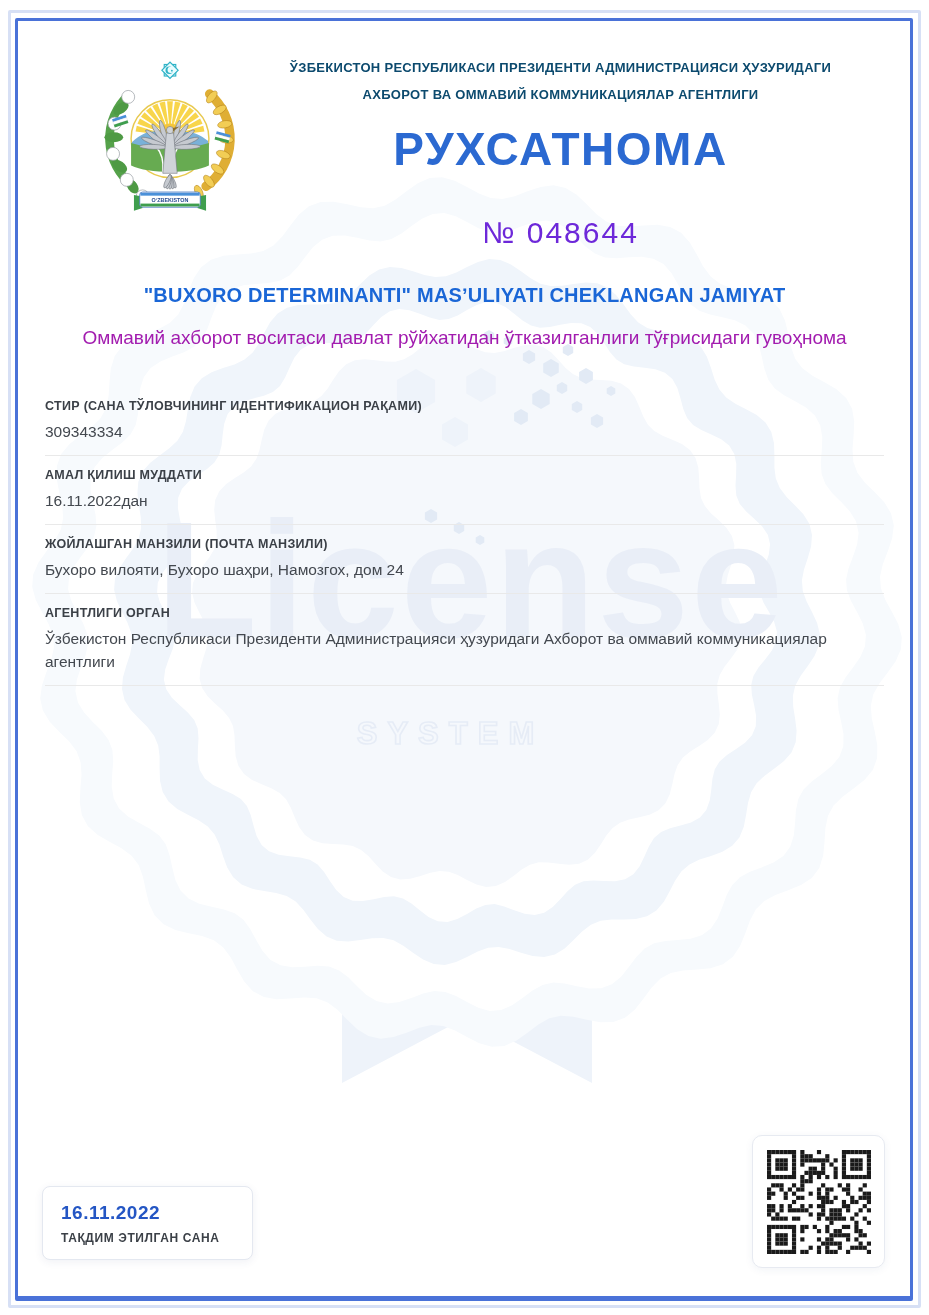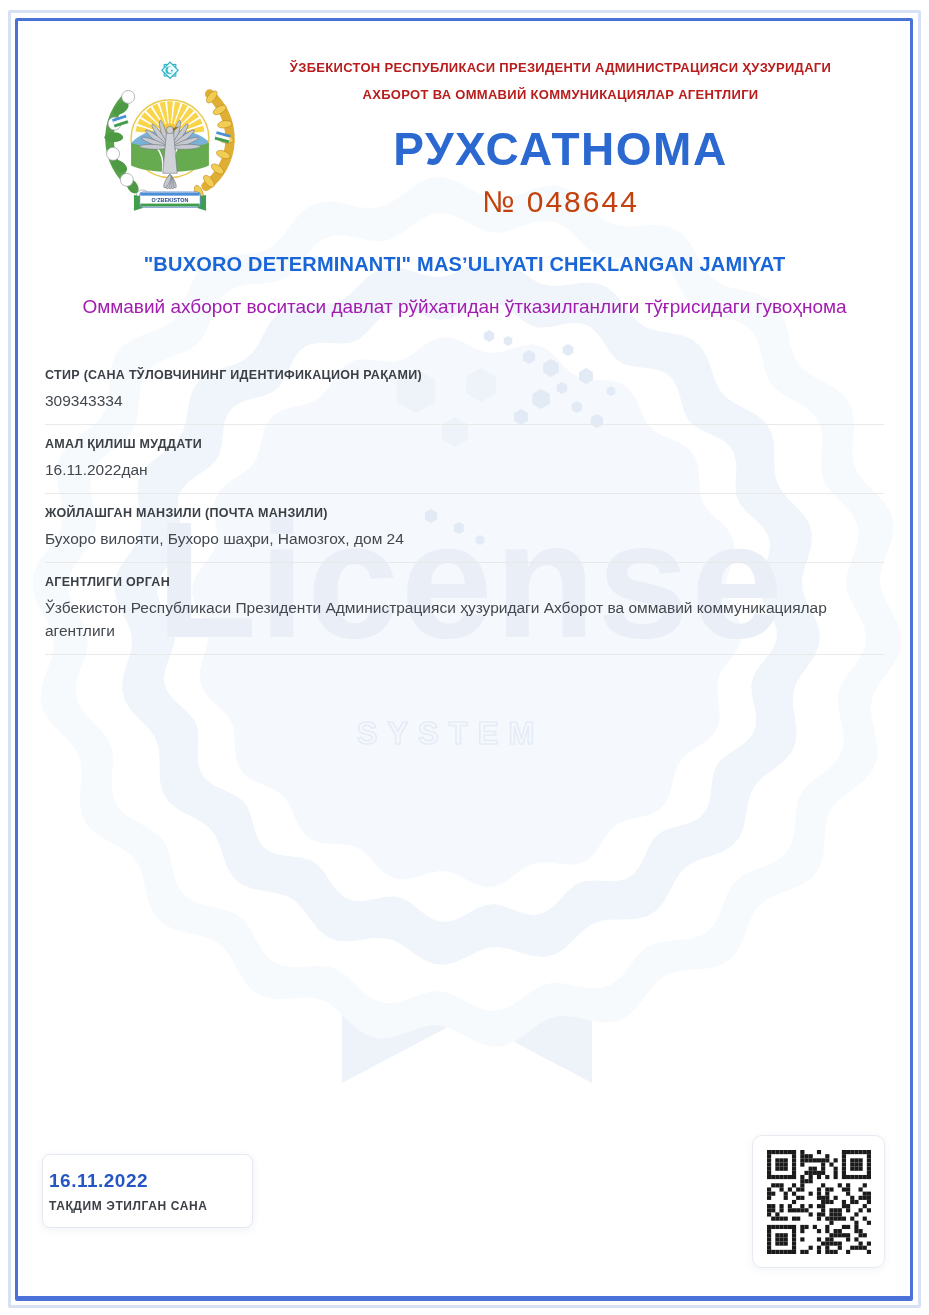--- a/index.html
+++ b/index.html
@@ -26,7 +26,7 @@
   .header-row{display:flex;align-items:flex-start;margin-top:8px;padding-left:52px;}
   .emblem{margin-top:14px;flex:0 0 auto;}
   .header-center{flex:1;text-align:center;padding-top:10px;padding-right:6px;}
-  .org-line{font-size:13px;font-weight:700;color:#b91c1c;line-height:27px;letter-spacing:.3px;}
+  .org-line{font-size:13px;font-weight:700;color:#0c4a6e;line-height:27px;letter-spacing:.3px;}
   .doc-title{margin-top:14px;font-size:46px;font-weight:800;color:#2b69d1;letter-spacing:1.5px;}
   .doc-number{margin-top:9px;font-size:30px;font-weight:400;color:#c2410c;letter-spacing:2px;}
   .company{margin-top:34px;text-align:center;font-size:20px;font-weight:700;color:#1a66d6;letter-spacing:.2px;}

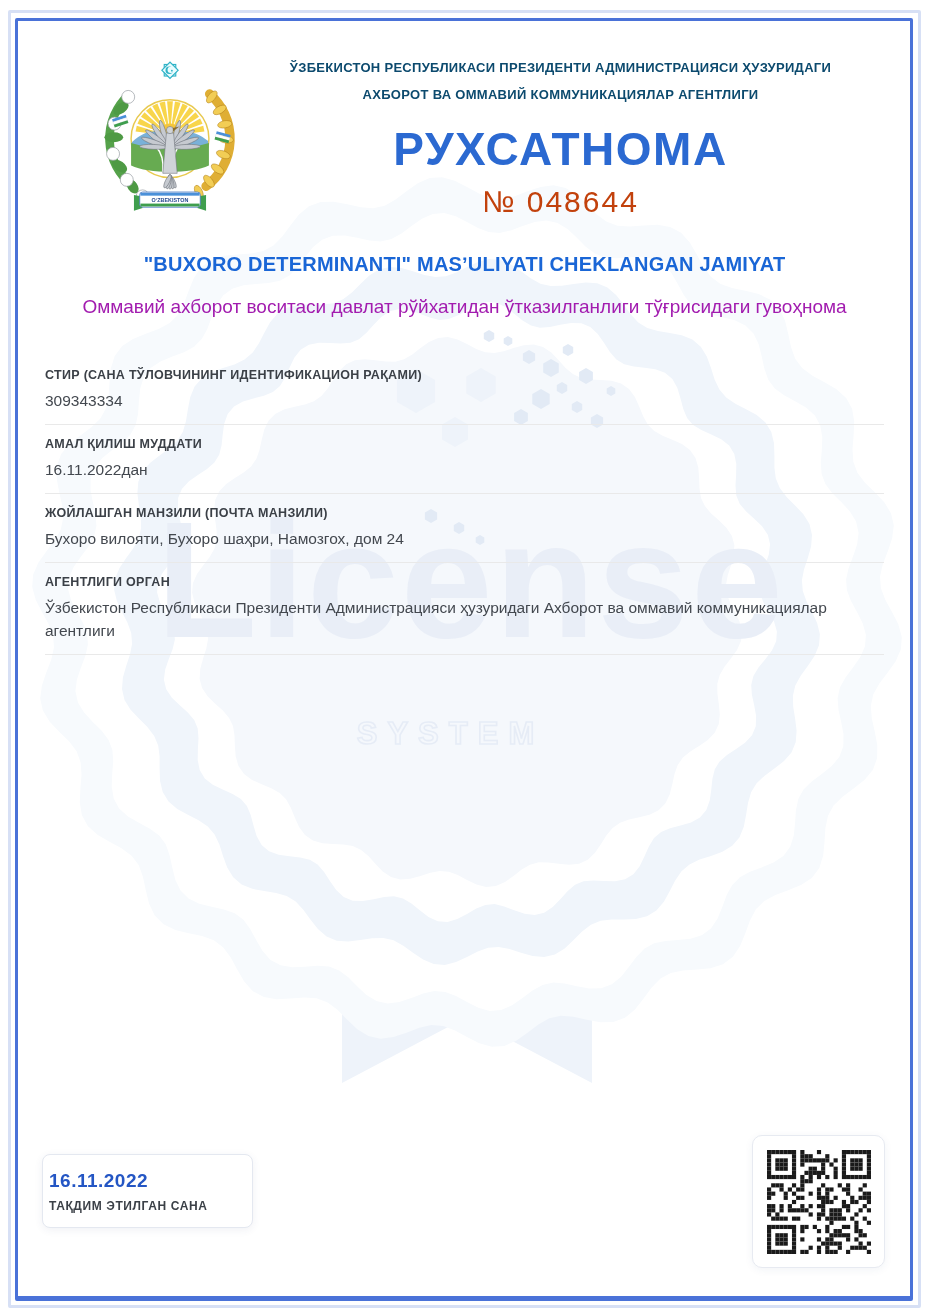--- a/index.html
+++ b/index.html
@@ -28,7 +28,7 @@
   .header-center{flex:1;text-align:center;padding-top:10px;padding-right:6px;}
   .org-line{font-size:13px;font-weight:700;color:#0c4a6e;line-height:27px;letter-spacing:.3px;}
   .doc-title{margin-top:14px;font-size:46px;font-weight:800;color:#2b69d1;letter-spacing:1.5px;}
-  .doc-number{margin-top:9px;font-size:30px;font-weight:400;color:#c2410c;letter-spacing:2px;}
+  .doc-number{margin-top:40px;font-size:30px;font-weight:400;color:#6d28d9;letter-spacing:2px;}
   .company{margin-top:34px;text-align:center;font-size:20px;font-weight:700;color:#1a66d6;letter-spacing:.2px;}
   .subtitle{margin:14px auto 0;max-width:800px;text-align:center;font-size:19px;line-height:34px;color:#a21caf;}
   .fields{margin-top:32px;}

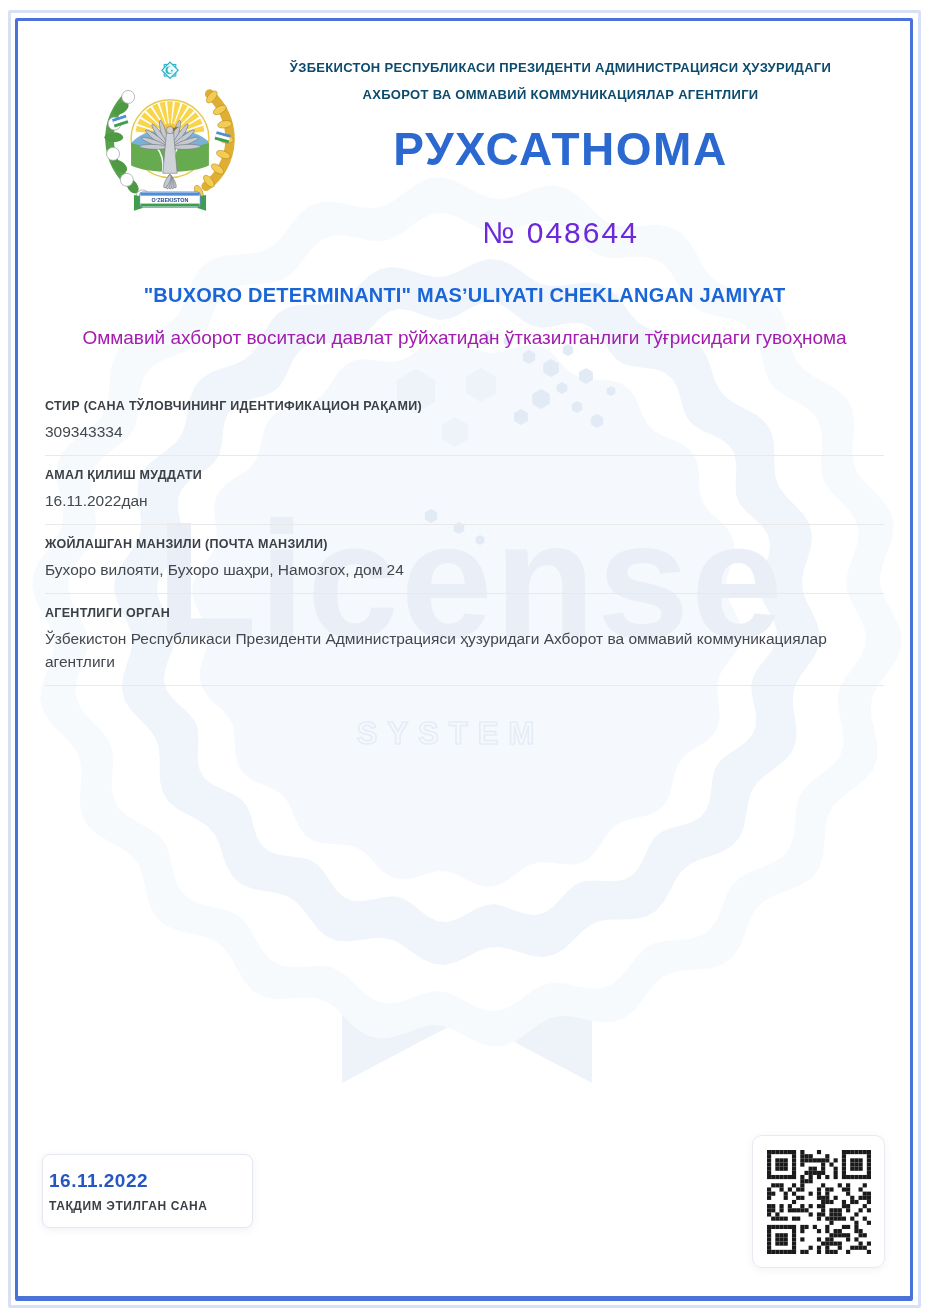--- a/index.html
+++ b/index.html
@@ -37,8 +37,8 @@
   .field-value{margin-top:7px;font-size:15.5px;color:#43484f;line-height:23px;max-width:800px;}
 
   
-  .date-box{position:absolute;left:42px;top:1154px;width:211px;box-sizing:border-box;
-    padding:15px 6px 14px;background:#fff;border:1px solid #e4e8f0;border-radius:8px;
+  .date-box{position:absolute;left:42px;top:1186px;width:211px;box-sizing:border-box;
+    padding:15px 18px 14px;background:#fff;border:1px solid #e4e8f0;border-radius:8px;
     box-shadow:0 2px 8px rgba(40,60,120,.07);z-index:2;}
   .date-value{font-size:19px;font-weight:800;color:#2456c4;letter-spacing:.5px;}
   .date-caption{margin-top:7px;font-size:12px;font-weight:600;color:#3b4047;letter-spacing:.6px;}

